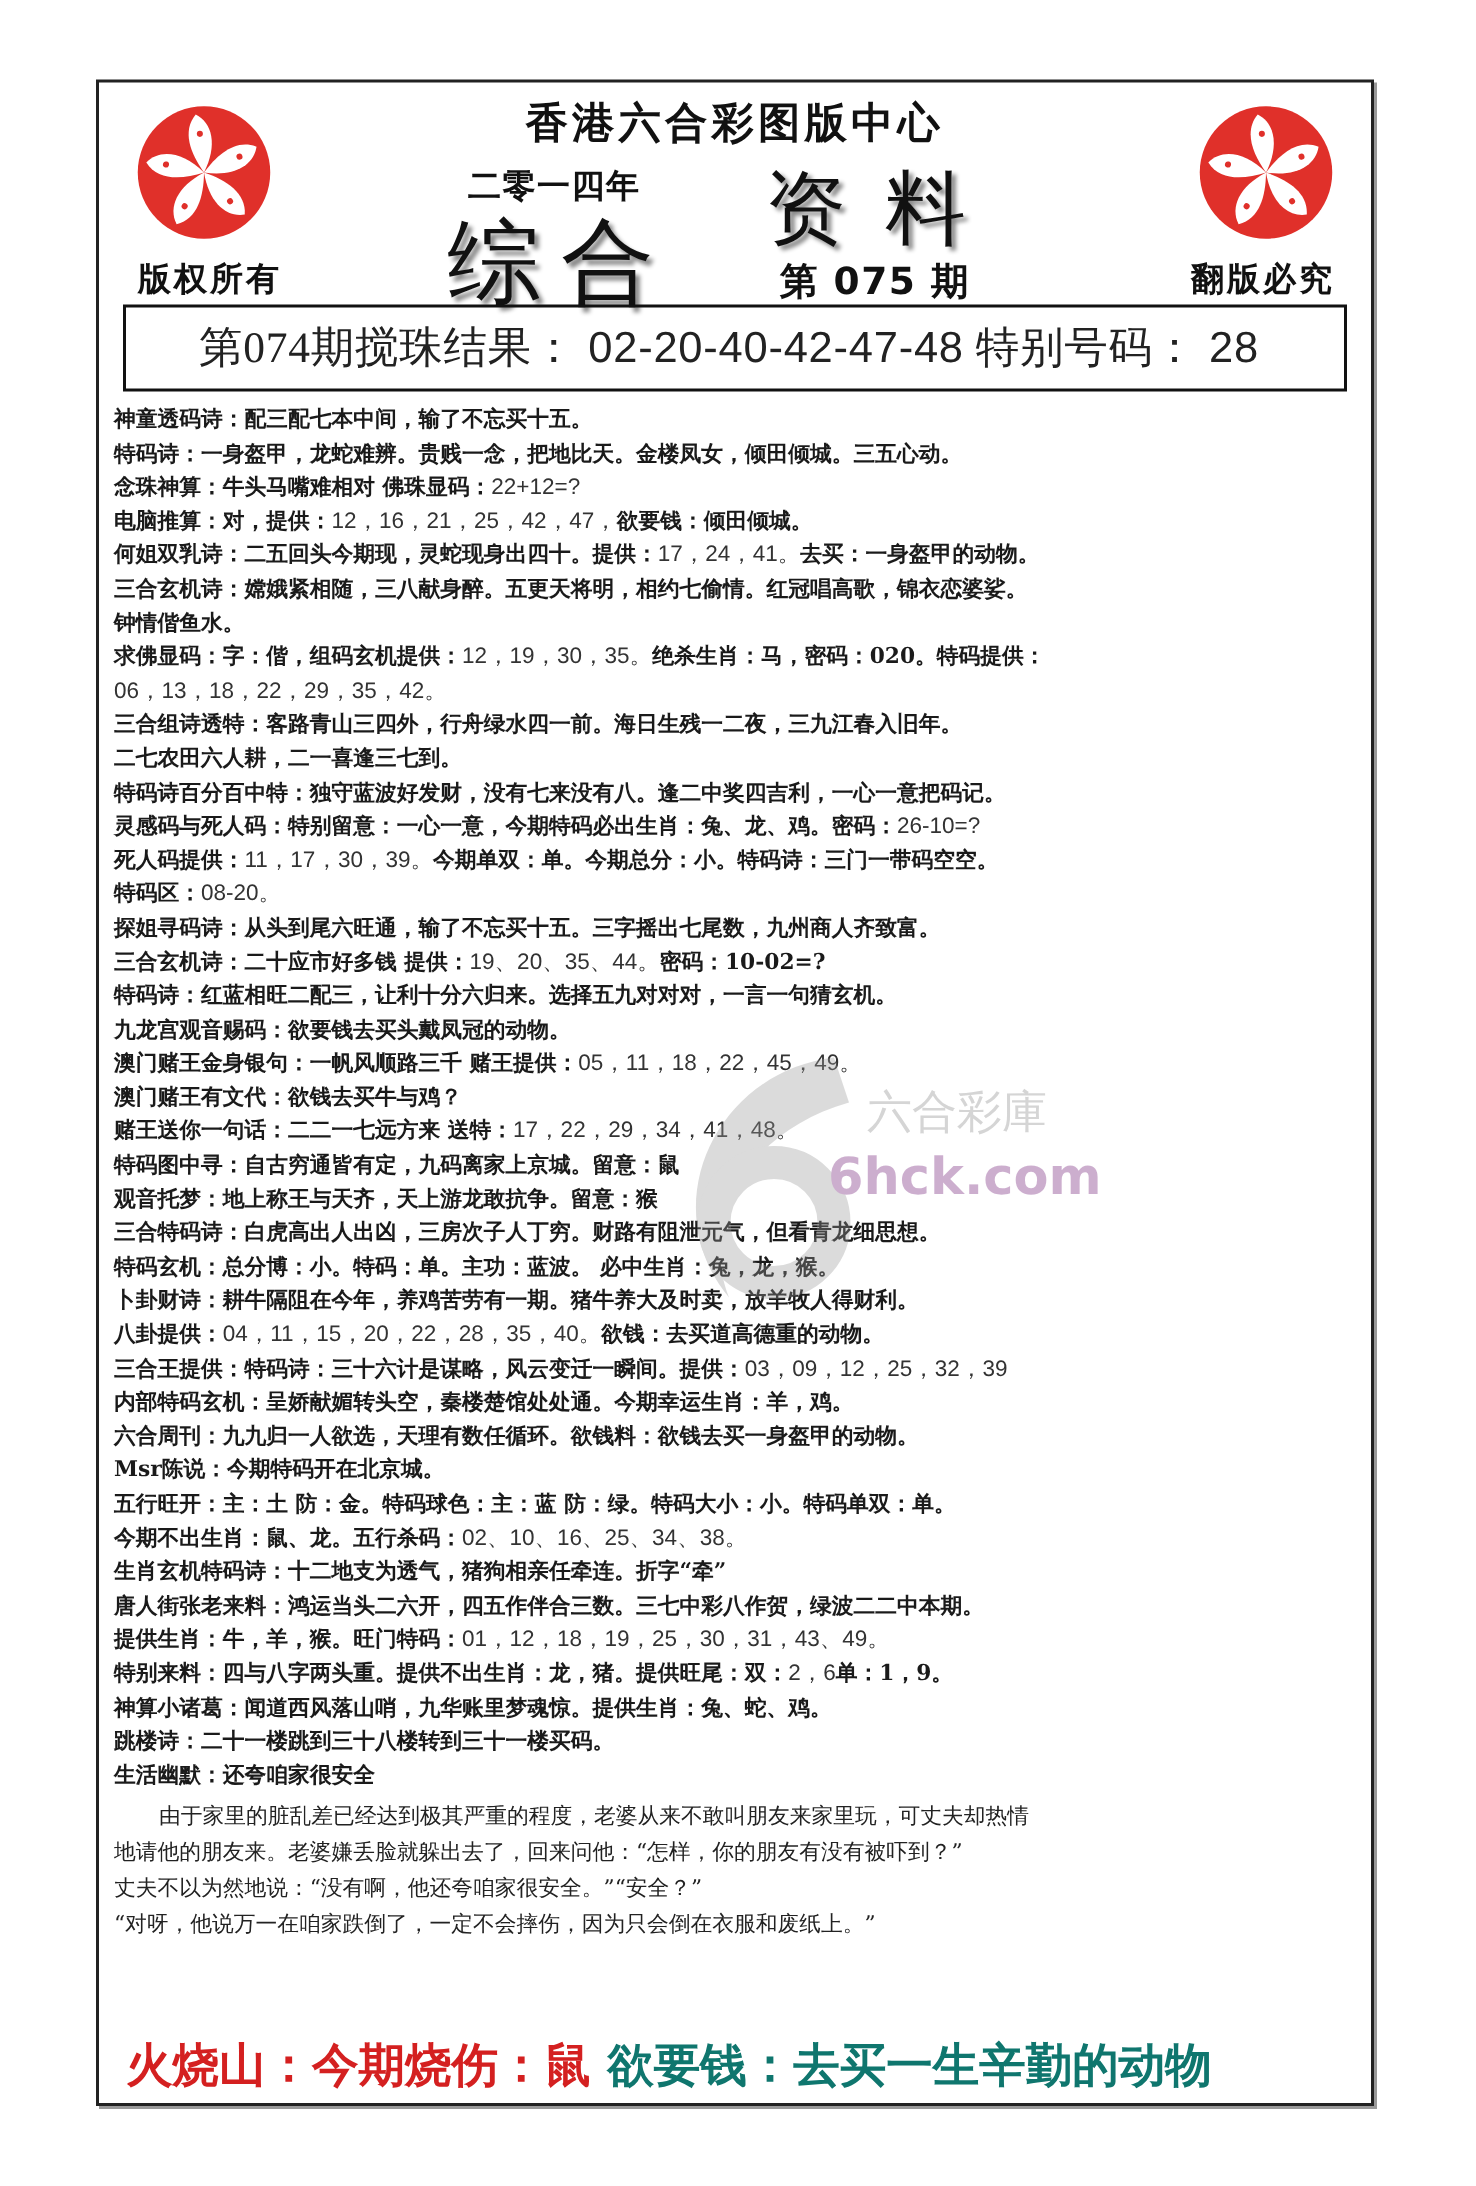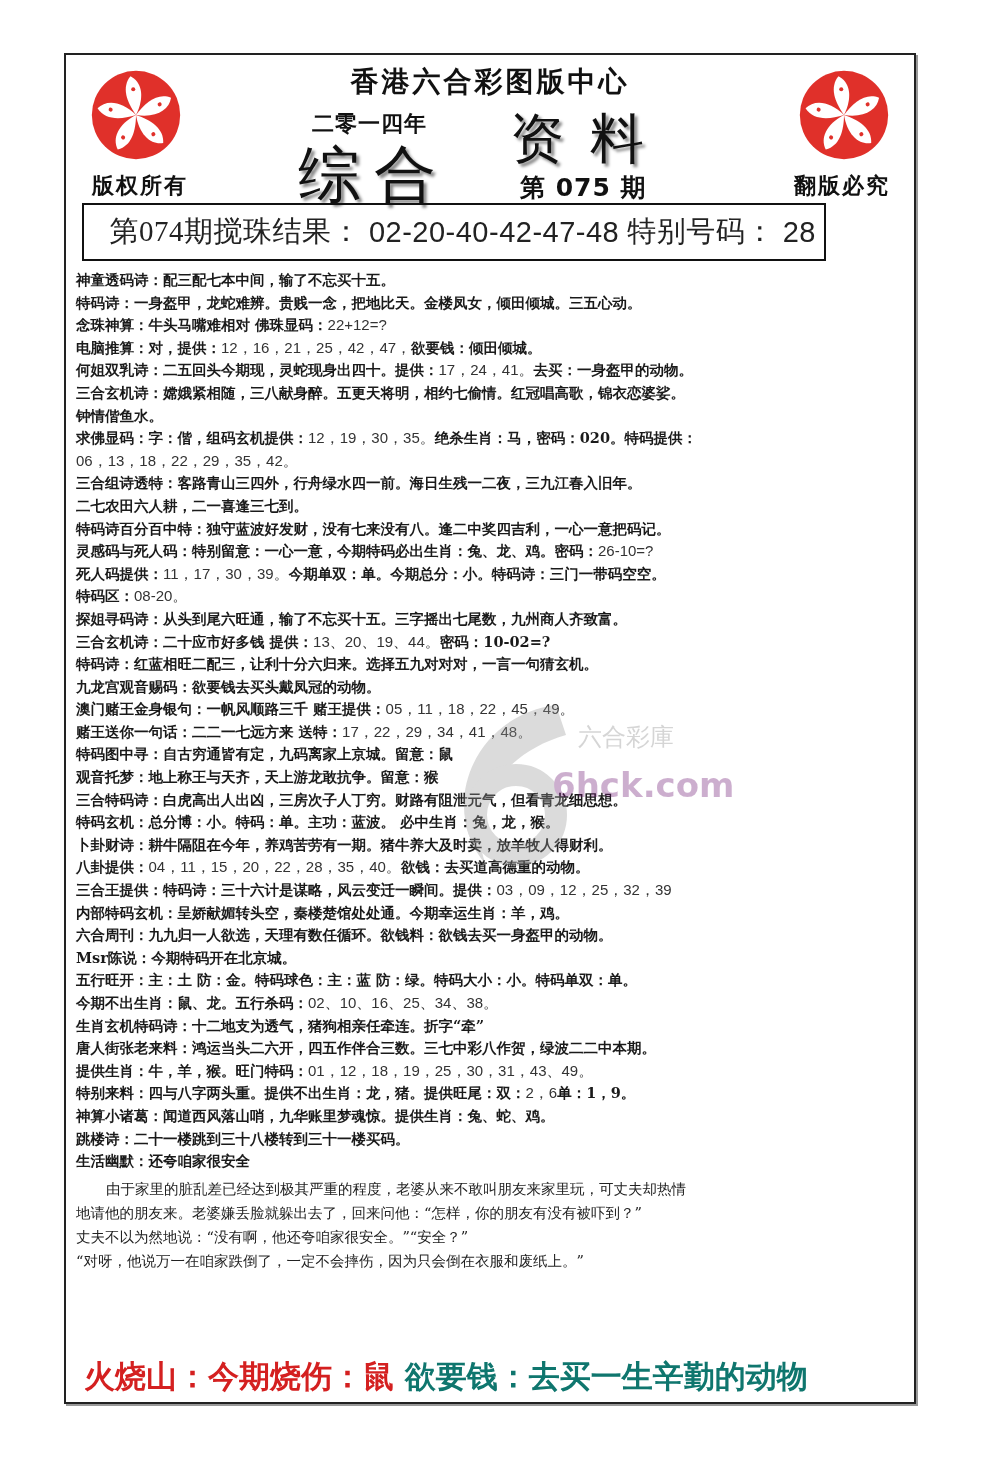--- a/index.html
+++ b/index.html
@@ -48,8 +48,8 @@
 
   
   .results {
-    position: absolute; left: 16px; top: 148px; width: 744px; height: 58px;
-    border: 2px solid #111; display: flex; align-items: center; justify-content: flex-end;
+    position: absolute; left: 16px; top: 148px; width: 816px; height: 58px;
+    border: 2px solid #111; display: flex; align-items: center; justify-content: center;
     font-family: "Liberation Serif", serif; font-size: 29px; color: #222; letter-spacing: 0.5px;
   }
   .results .nums { font-family: "Liberation Sans", sans-serif; margin: 0 8px; }

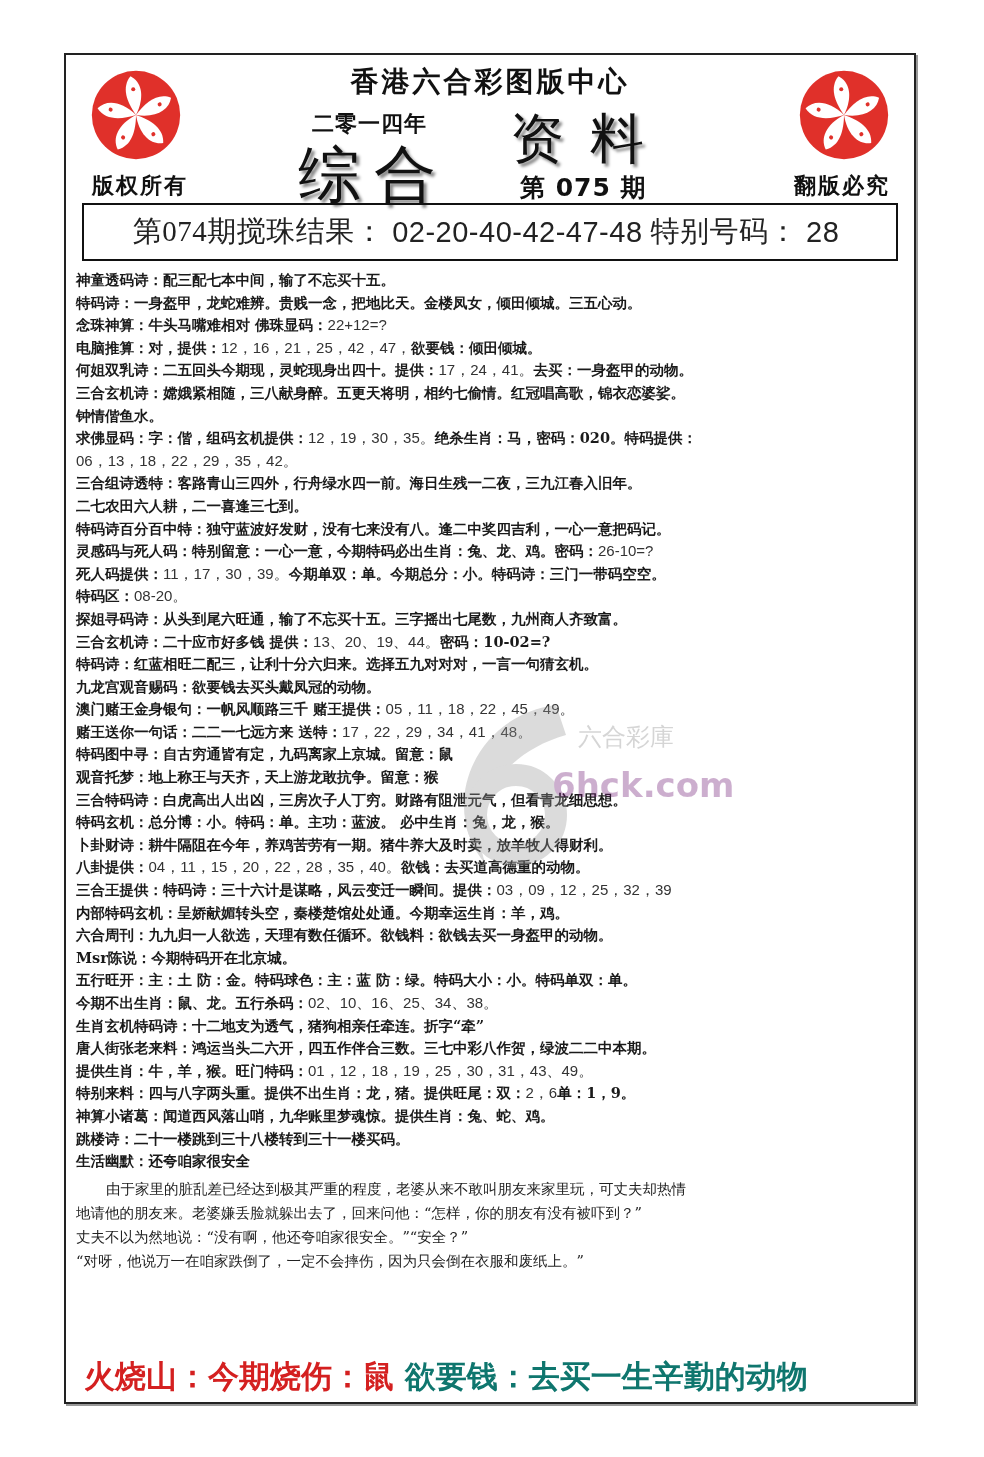--- a/index.html
+++ b/index.html
@@ -160,7 +160,7 @@
       <div class="line"><span class="lbl">死人码提供：</span><span class="num">11，17，30，39。</span><span class="txt">今期单双：单。今期总分：小。特码诗：三门一带码空空。</span></div>
       <div class="line"><span class="lbl">特码区：</span><span class="num">08-20。</span></div>
       <div class="line"><span class="lbl">探姐寻码诗：</span><span class="txt">从头到尾六旺通，输了不忘买十五。三字摇出七尾数，九州商人齐致富。</span></div>
-      <div class="line"><span class="lbl">三合玄机诗：</span><span class="txt">二十应市好多钱  提供：</span><span class="num">13、20、19、44。</span><span class="txt">密码：10-02=?</span></div>
+      <div class="line"><span class="lbl">三合玄机诗：</span><span class="txt">二十应市好多钱  提供：</span><span class="num">19、20、35、44。</span><span class="txt">密码：10-02=?</span></div>
       <div class="line"><span class="lbl">特码诗：</span><span class="txt">红蓝相旺二配三，让利十分六归来。选择五九对对对，一言一句猜玄机。</span></div>
       <div class="line"><span class="lbl">九龙宫观音赐码：</span><span class="txt">欲要钱去买头戴凤冠的动物。</span></div>
       <div class="line"><span class="lbl">澳门赌王金身银句：</span><span class="txt">一帆风顺路三千  赌王提供：</span><span class="num">05，11，18，22，45，49。</span></div>

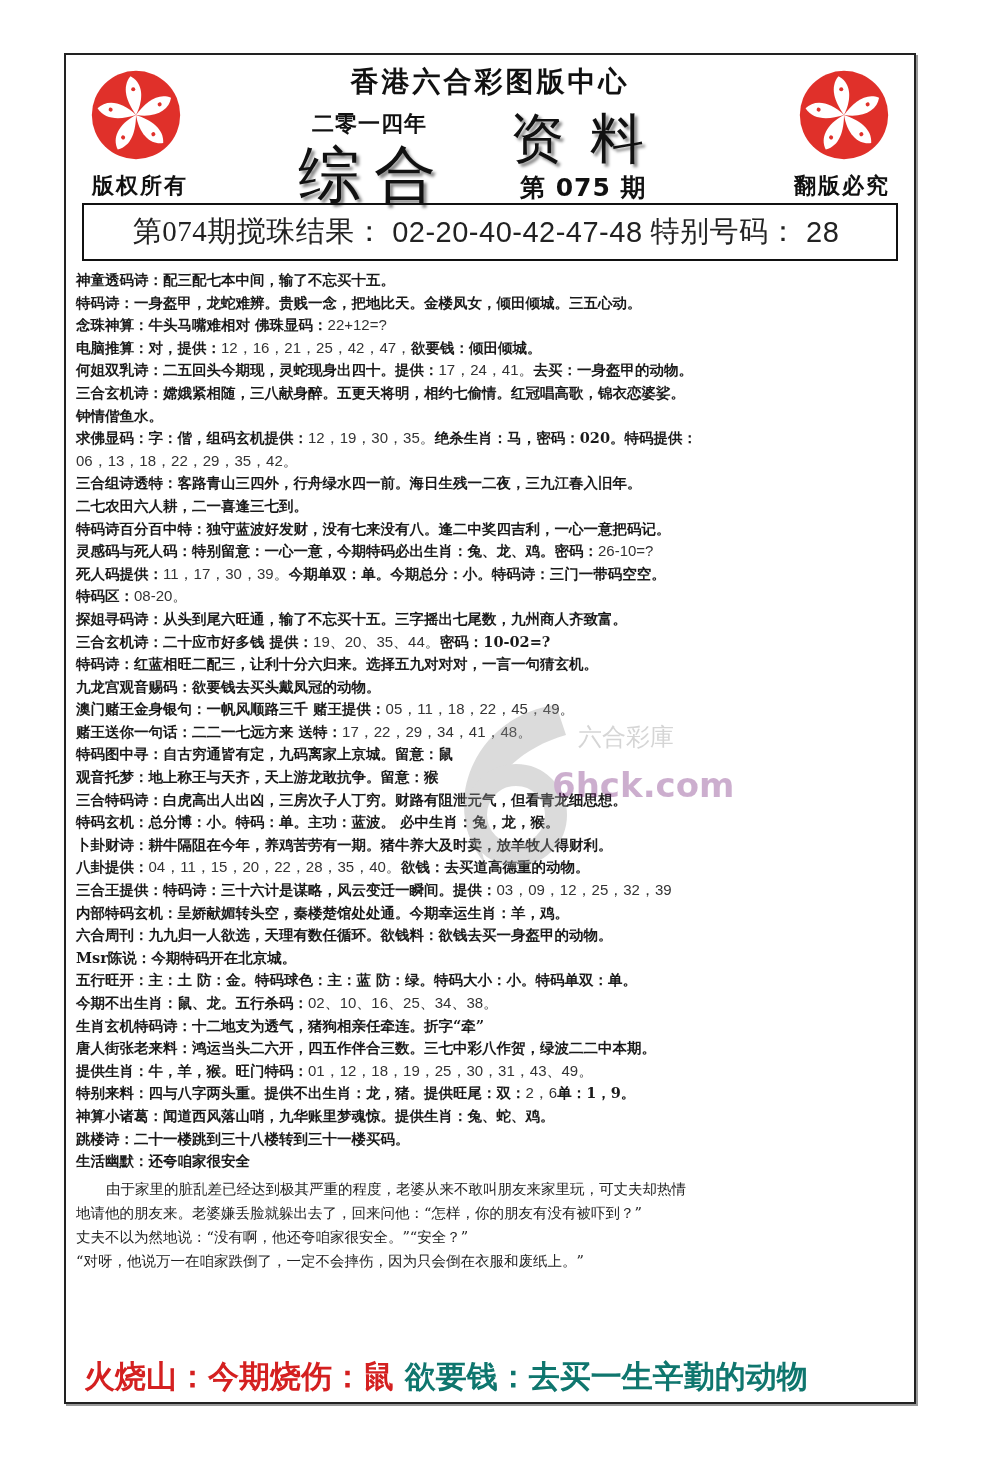--- a/index.html
+++ b/index.html
@@ -164,6 +164,7 @@
       <div class="line"><span class="lbl">特码诗：</span><span class="txt">红蓝相旺二配三，让利十分六归来。选择五九对对对，一言一句猜玄机。</span></div>
       <div class="line"><span class="lbl">九龙宫观音赐码：</span><span class="txt">欲要钱去买头戴凤冠的动物。</span></div>
       <div class="line"><span class="lbl">澳门赌王金身银句：</span><span class="txt">一帆风顺路三千  赌王提供：</span><span class="num">05，11，18，22，45，49。</span></div>
+      <div class="line"><span class="lbl">澳门赌王有文代：</span><span class="txt">欲钱去买牛与鸡？</span></div>
       <div class="line"><span class="lbl">赌王送你一句话：</span><span class="txt">二二一七远方来  送特：</span><span class="num">17，22，29，34，41，48。</span></div>
       <div class="line"><span class="lbl">特码图中寻：</span><span class="txt">自古穷通皆有定，九码离家上京城。留意：鼠</span></div>
       <div class="line"><span class="lbl">观音托梦：</span><span class="txt">地上称王与天齐，天上游龙敢抗争。留意：猴</span></div>

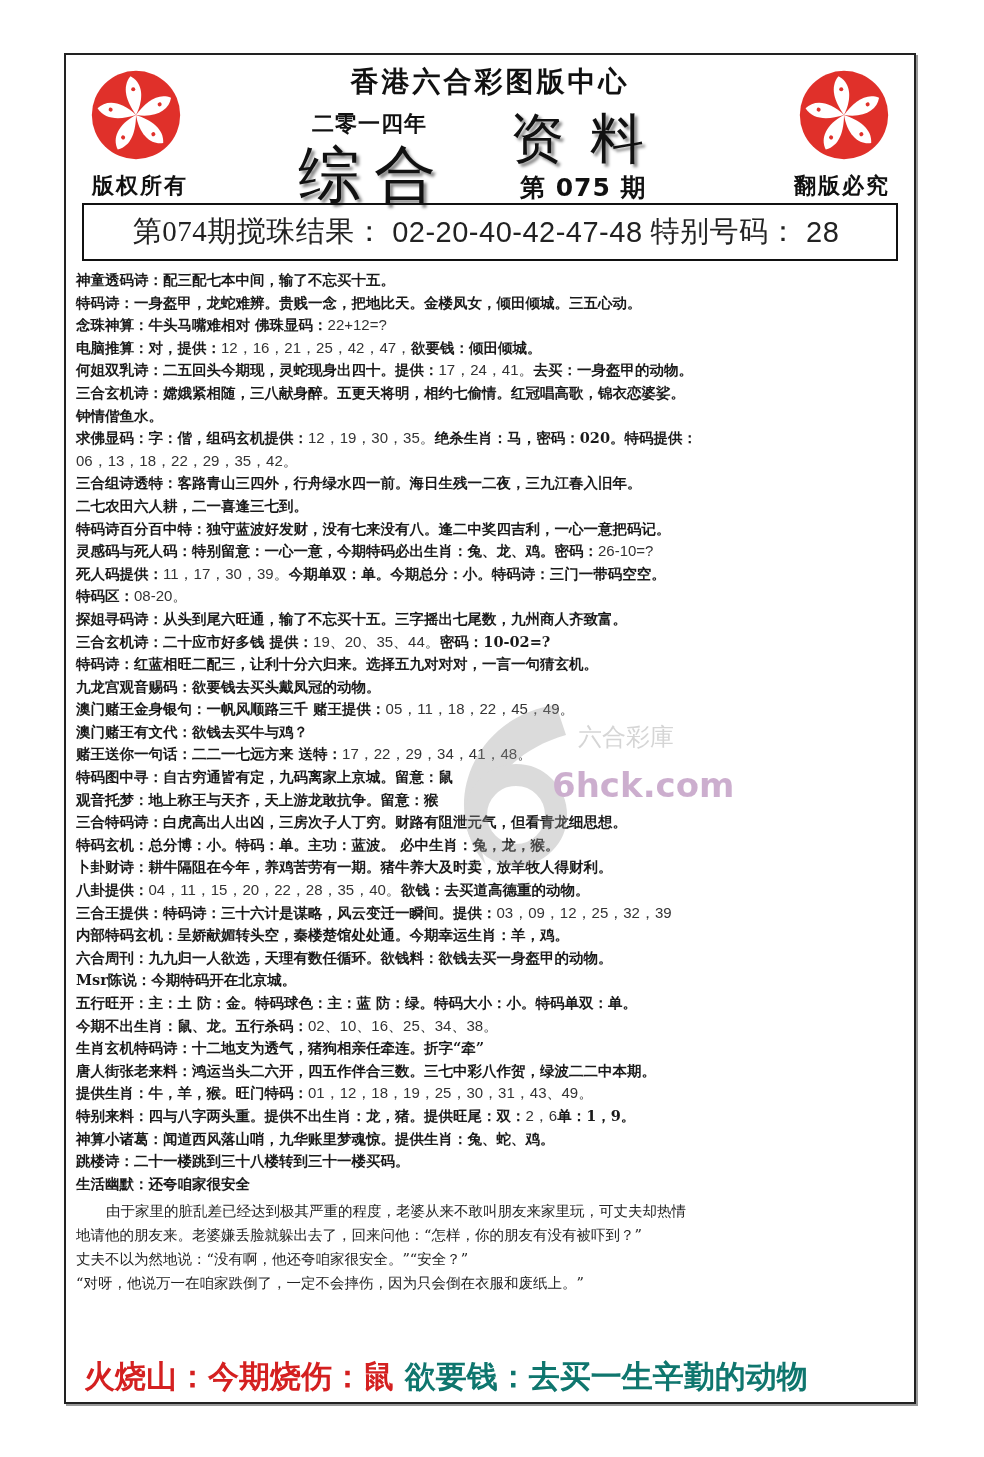--- a/index.html
+++ b/index.html
@@ -82,7 +82,7 @@
     position: absolute; left: 340px; top: 640px; width: 300px; height: 260px; pointer-events: none;
     opacity: 0.35;
   }
-  .wm-text1 { position: absolute; left: 172px; top: 26px; font-size: 24px; color: #888; font-family: "DejaVu Serif", serif; }
+  .wm-text1 { position: absolute; left: 172px; top: 26px; font-size: 30px; color: #888; font-family: "DejaVu Serif", serif; }
   .wm-text2 { position: absolute; left: 146px; top: 70px; font-size: 34px; color: #701a75; font-weight: bold; font-family: "DejaVu Sans", sans-serif; }
 </style>
 </head>

